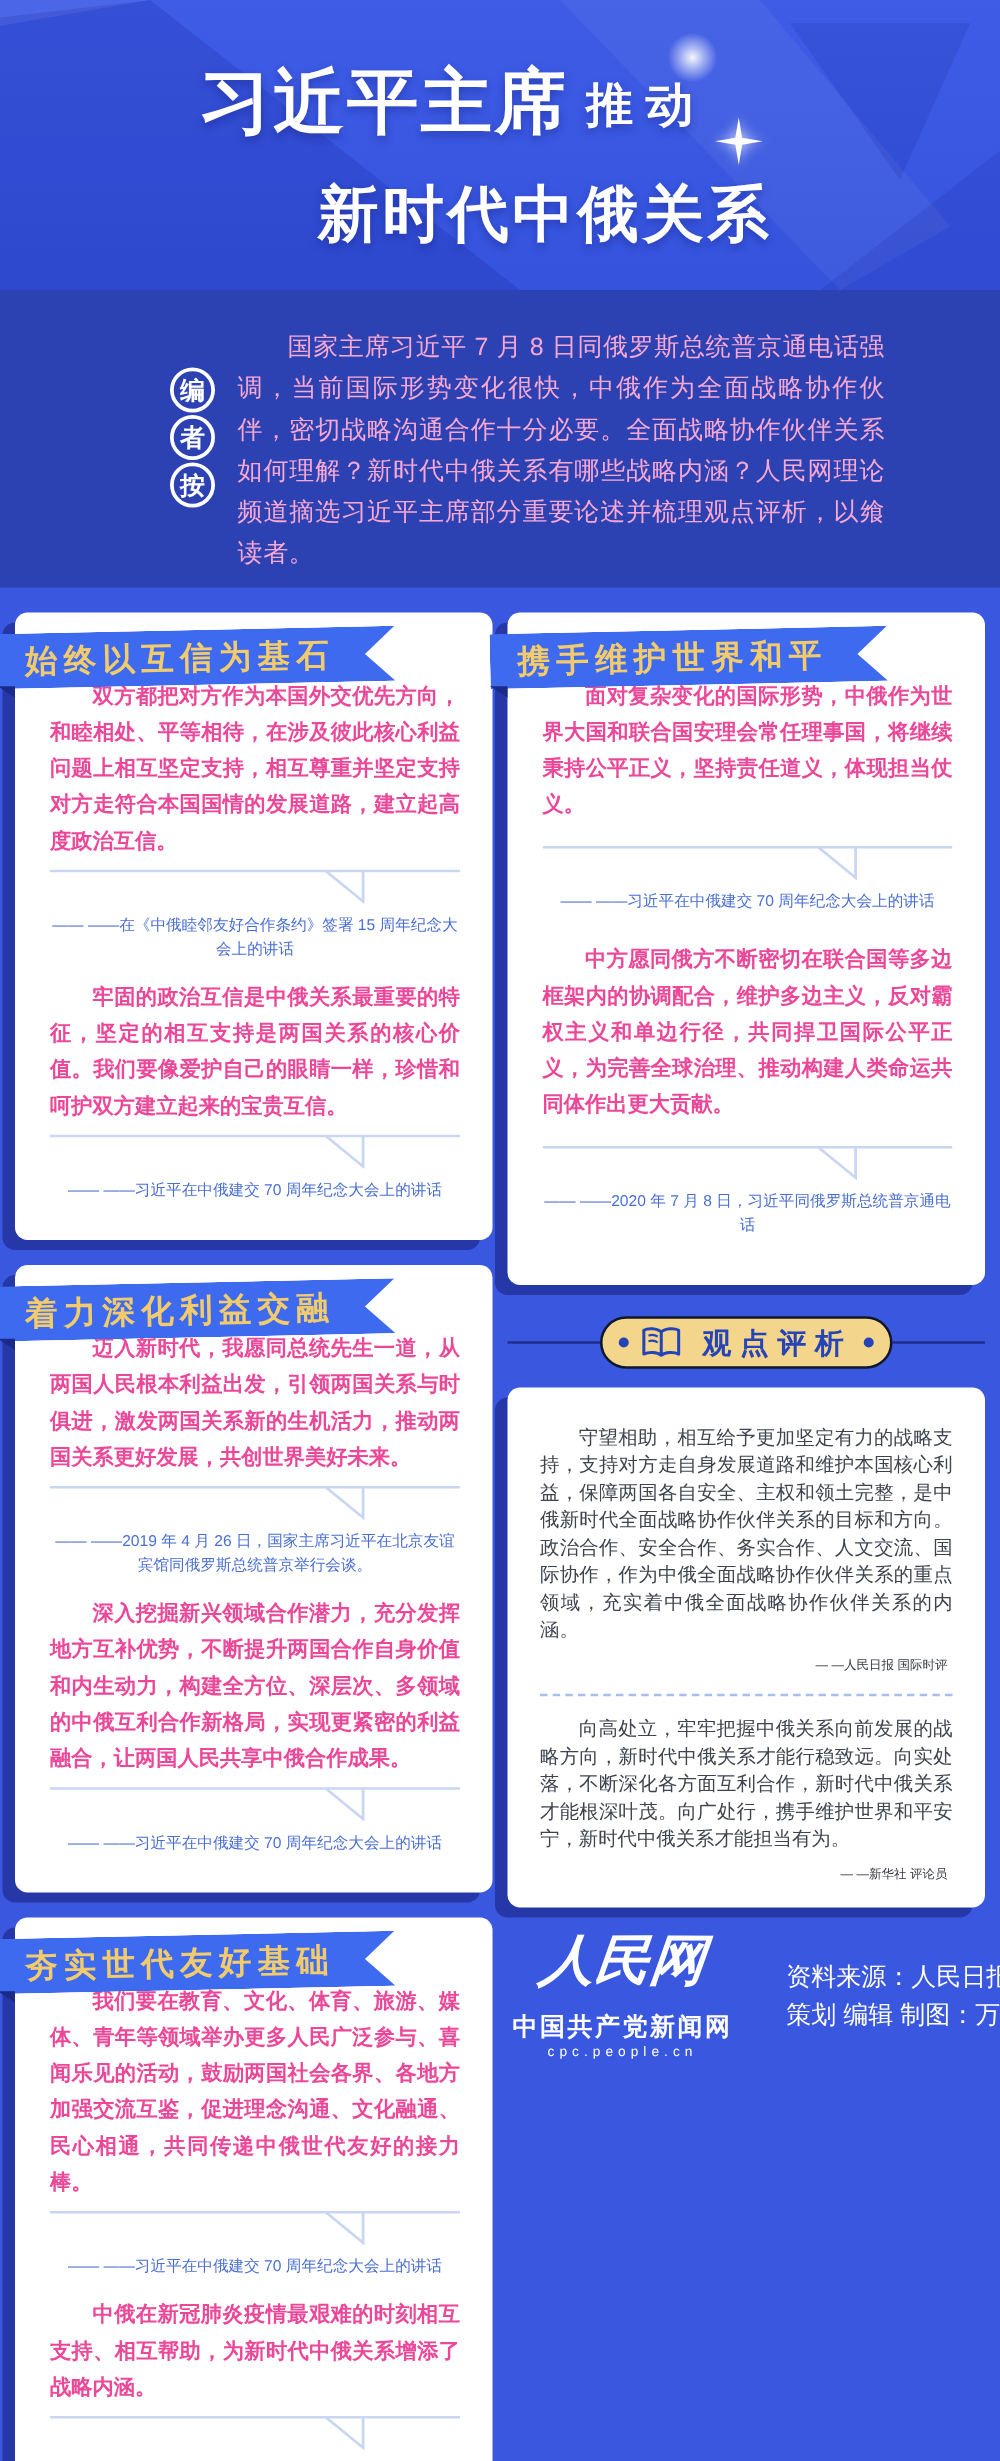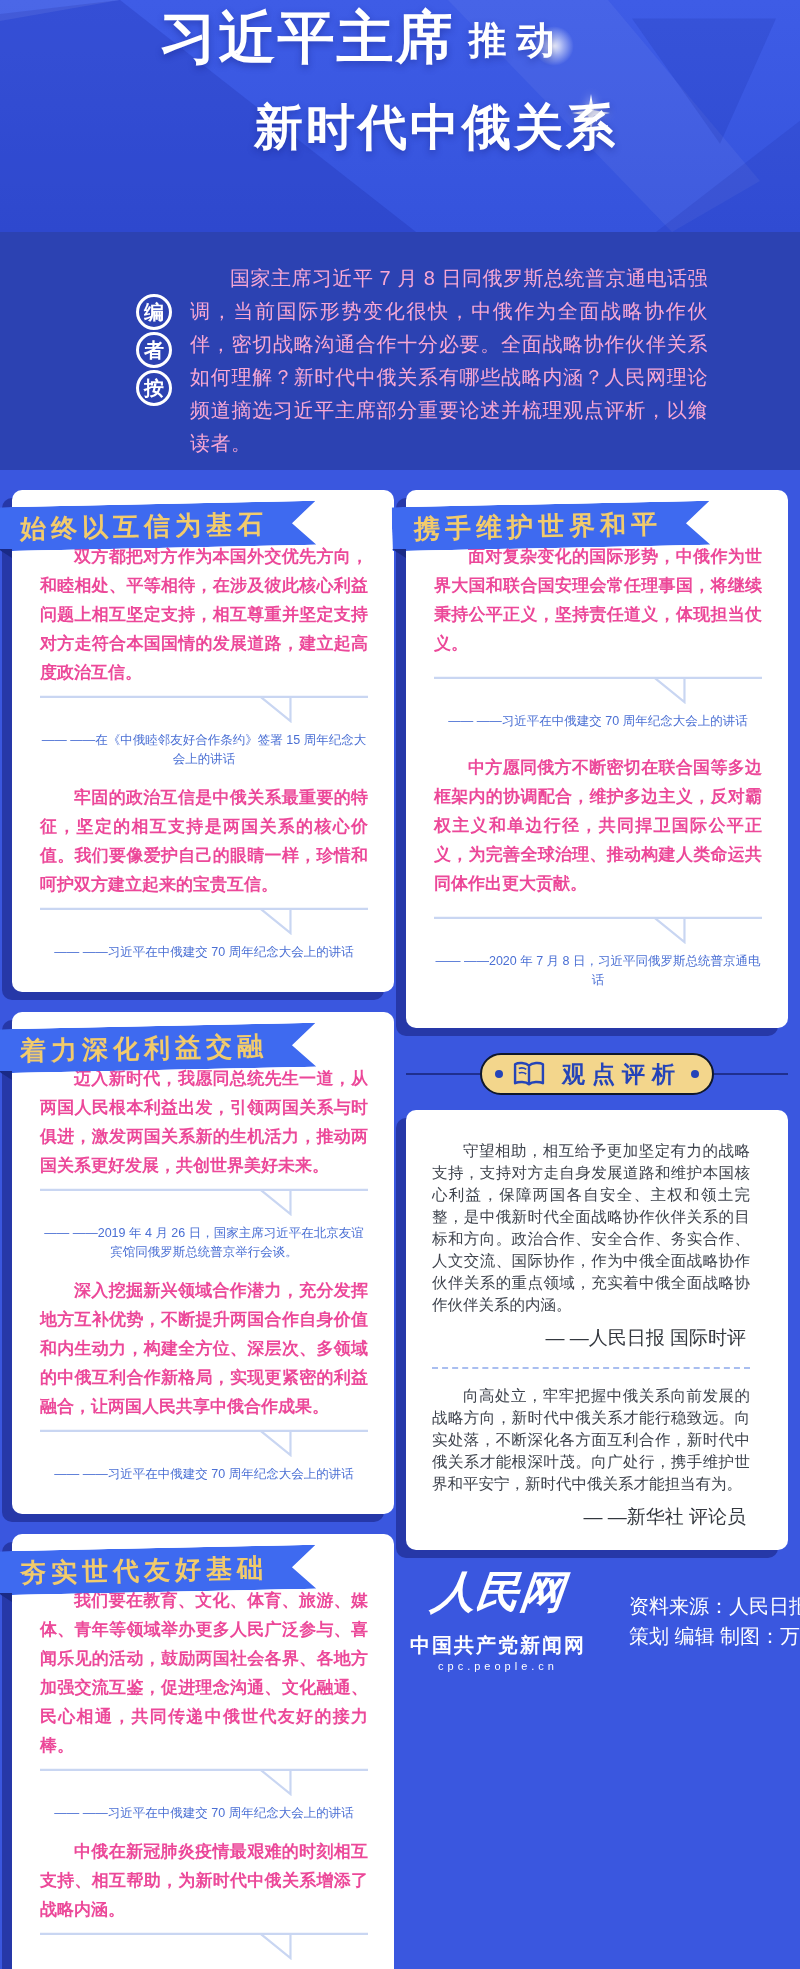--- a/index.html
+++ b/index.html
@@ -17,7 +17,7 @@
   .glow{position:absolute;left:534px;top:26px;width:40px;height:40px;border-radius:50%;
         background:radial-gradient(circle,rgba(255,255,255,.95) 0%,rgba(255,255,255,.45) 35%,rgba(255,255,255,0) 70%);}
   .star{position:absolute;left:572px;top:94px;width:38px;height:38px;filter:drop-shadow(0 0 5px rgba(255,255,255,.9));}
-  .title-wrap{position:relative;color:#fff;text-align:center;
+  .title-wrap{position:relative;color:#fff;text-align:center;padding-top:44px;
               text-shadow:0 3px 7px rgba(18,28,120,.4);font-weight:bold;}
   .title-line1{transform:translateX(-38px);font-size:57px;letter-spacing:2px;}
   .title-side{font-size:38px;letter-spacing:10px;margin-left:14px;position:relative;top:-4px;}

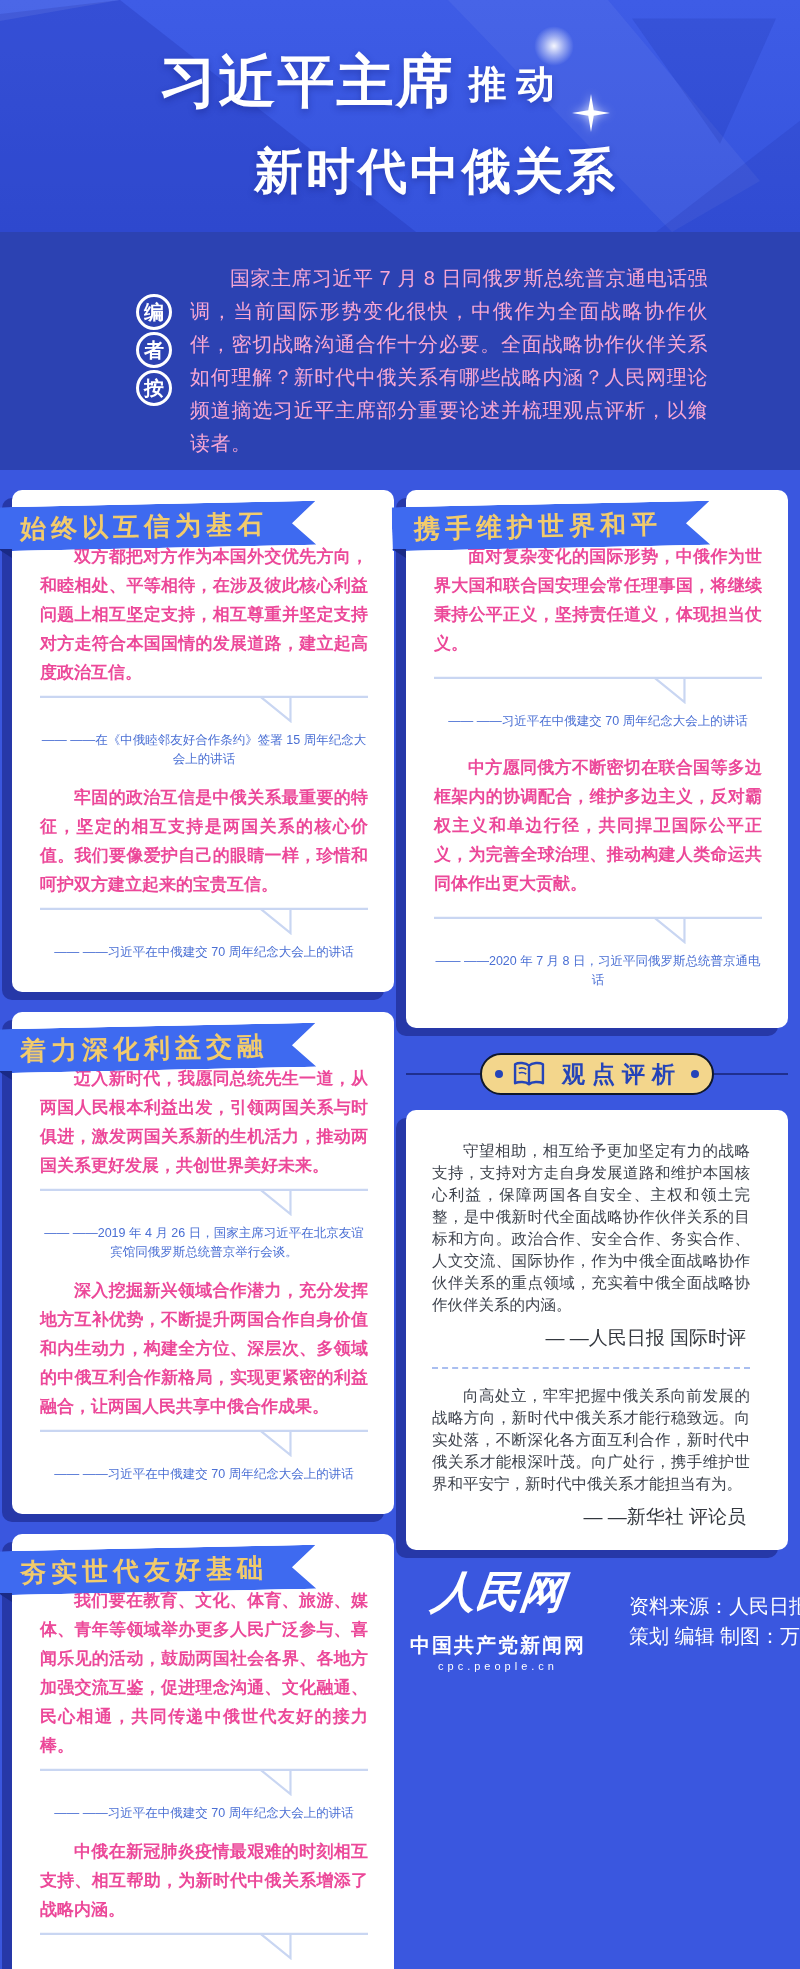--- a/index.html
+++ b/index.html
@@ -60,7 +60,7 @@
   .pill-label{color:#2544B8;font-size:23px;font-weight:bold;letter-spacing:7px;text-indent:7px;}
 
   .comment-card{position:relative;background:#fff;border-radius:10px;box-shadow:-10px 8px 0 #2638A8;
-                margin-top:14px;padding:30px 38px 20px 26px;box-sizing:border-box;}
+                margin-top:14px;padding:30px 26px 20px 26px;box-sizing:border-box;}
   .com{margin:0;color:#3E434D;font-size:15.5px;line-height:22px;text-align:justify;text-indent:2em;}
   .attr{margin:9px 4px 0 0;color:#34383F;font-size:19px;text-align:right;}
   .dashed{border:none;border-top:2px dashed #A9BEF0;margin:16px 0;}

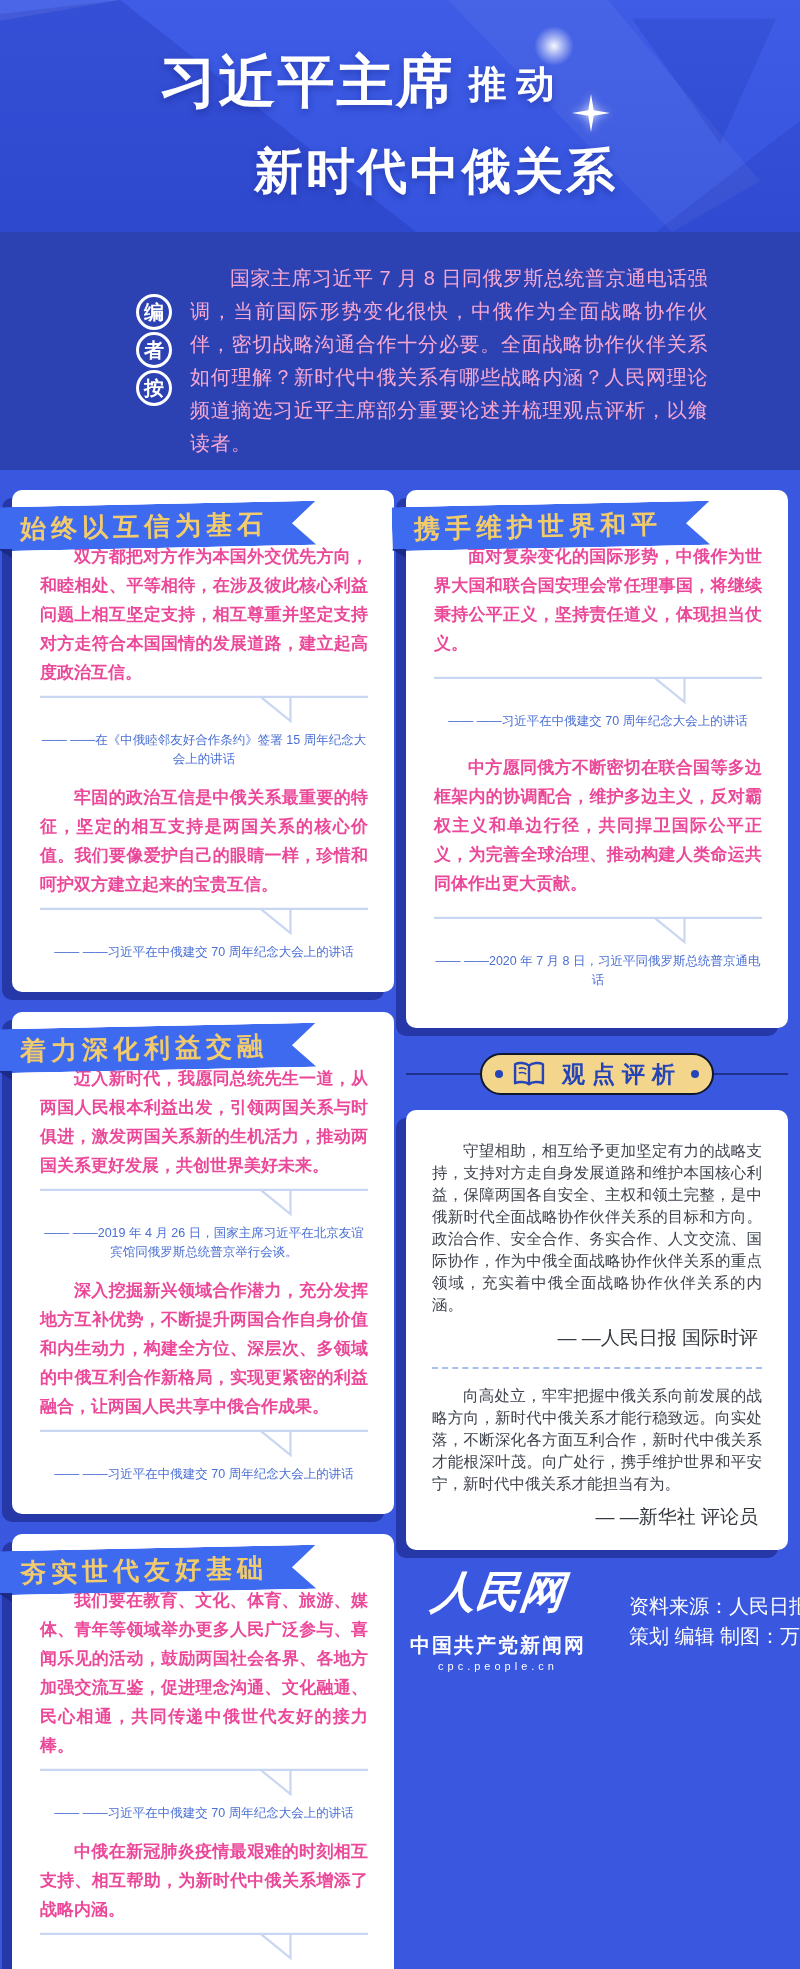--- a/index.html
+++ b/index.html
@@ -62,7 +62,7 @@
   .comment-card{position:relative;background:#fff;border-radius:10px;box-shadow:-10px 8px 0 #2638A8;
                 margin-top:14px;padding:30px 26px 20px 26px;box-sizing:border-box;}
   .com{margin:0;color:#3E434D;font-size:15.5px;line-height:22px;text-align:justify;text-indent:2em;}
-  .attr{margin:9px 4px 0 0;color:#34383F;font-size:19px;text-align:right;}
+  .attr{margin:9px 4px 0 0;color:#34383F;font-size:10px;text-align:right;}
   .dashed{border:none;border-top:2px dashed #A9BEF0;margin:16px 0;}
 
   

